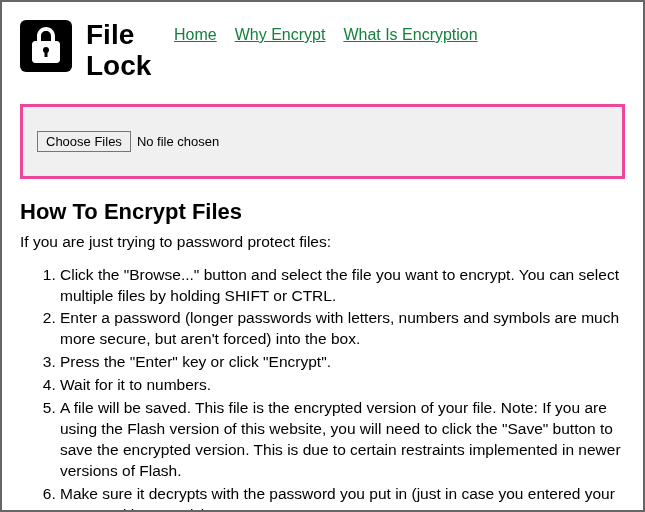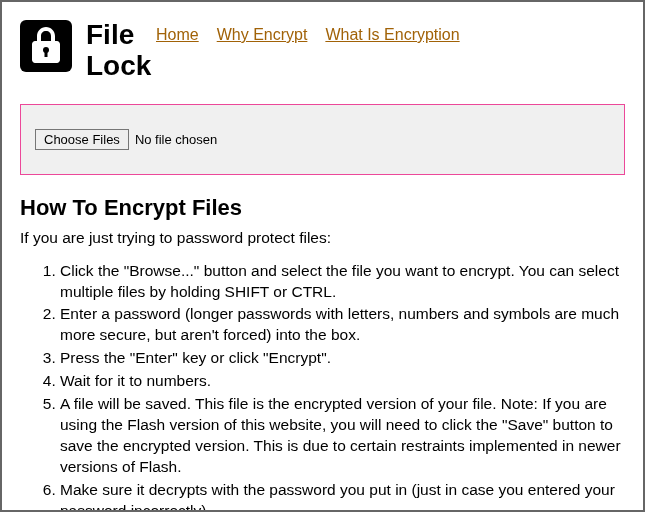--- a/index.html
+++ b/index.html
@@ -39,6 +39,7 @@
     .title-and-nav {
       display: flex;
       flex: 1;
+      gap: 18px;
       align-items: flex-start;
     }
     .app-title {

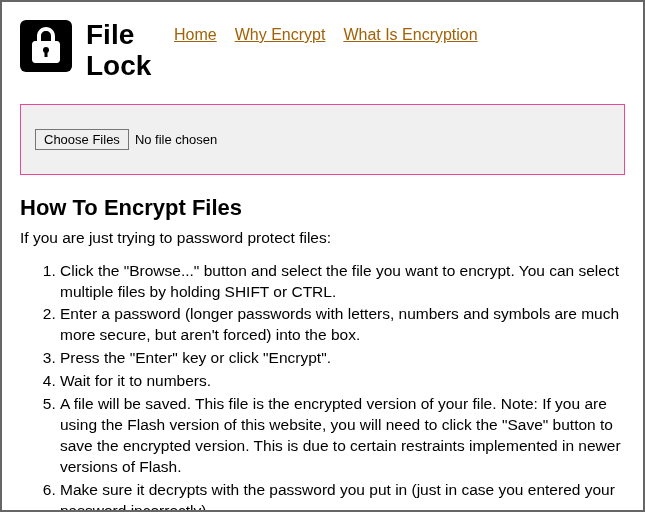--- a/index.html
+++ b/index.html
@@ -54,7 +54,7 @@
       margin-top: 6px;
     }
     .nav a {
-      color: #a16207;
+      color: #15803d;
       font-size: 16px;
       text-decoration: underline;
     }

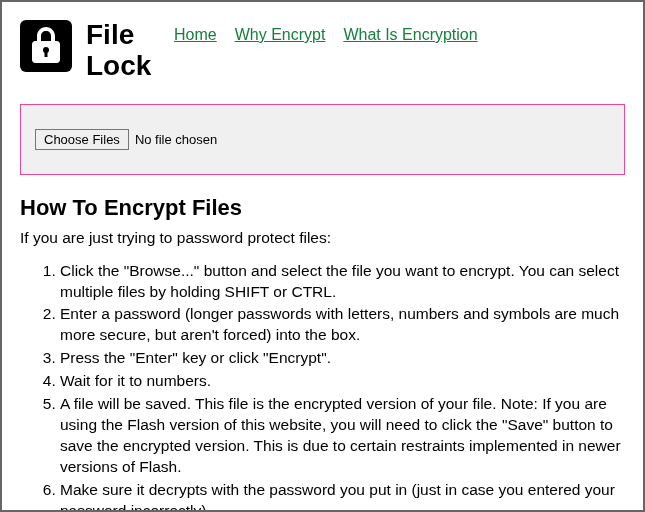--- a/index.html
+++ b/index.html
@@ -59,7 +59,7 @@
       text-decoration: underline;
     }
     .file-box {
-      border: 1px solid #ec4899;
+      border: 3px solid #ec4899;
       background: #f0f0f0;
       padding: 24px 14px;
       margin-bottom: 20px;

